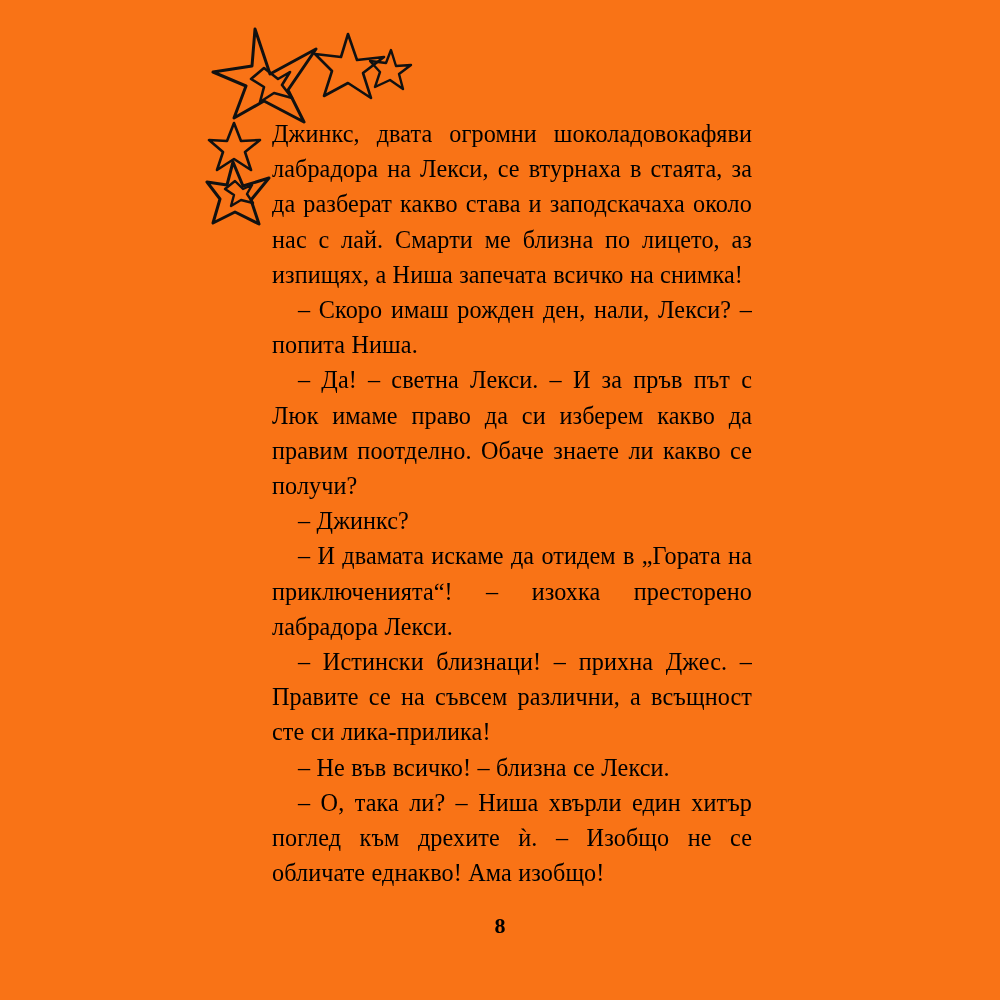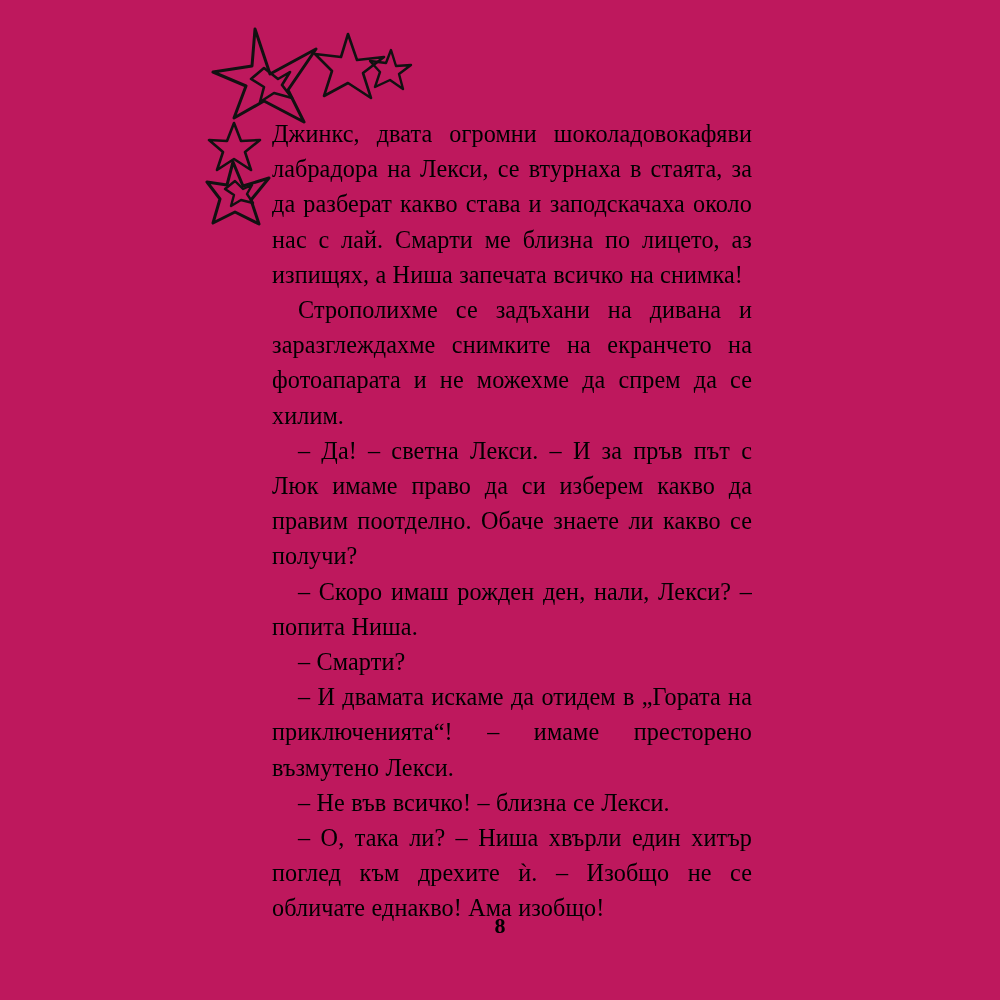--- a/index.html
+++ b/index.html
@@ -21,7 +21,7 @@
   .page {
     position: absolute;
     inset: 0;
-    background: #be185d;
+    background: #f97316;
   }
 
   

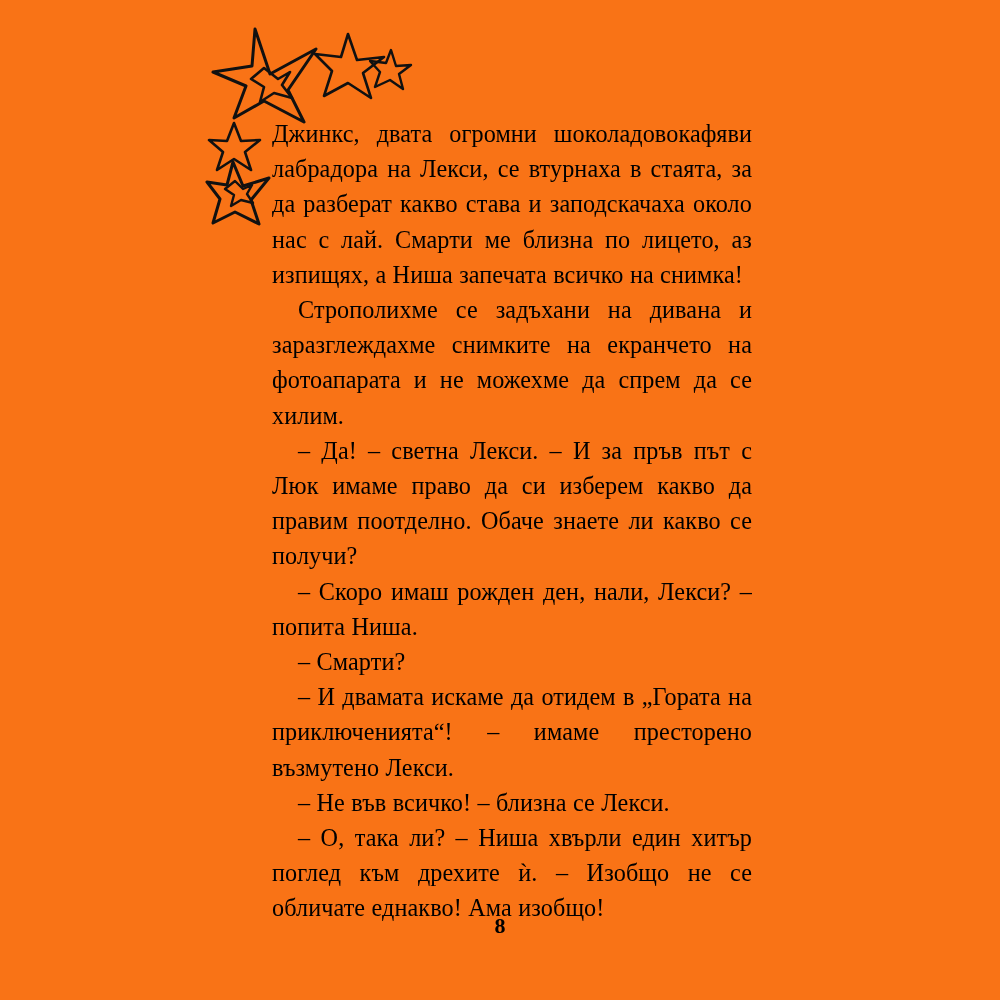--- a/index.html
+++ b/index.html
@@ -124,7 +124,6 @@
 
   <div class="text-column">
     <p class="para para-first">Джинкс, двата огромни шоколадовокафяви лабрадора на Лекси, се втурнаха в стаята, за да разберат какво става и заподскачаха около нас с лай. Смарти ме близна по лицето, аз изпищях, а Ниша запечата всичко на снимка!</p>
-    <p class="para">Строполихме се задъхани на дивана и заразглеждахме снимките на екранчето на фотоапарата и не можехме да спрем да се хилим.</p>
     <p class="para">– Да! – светна Лекси. – И за пръв път с Люк имаме право да си изберем какво да правим поотделно. Обаче знаете ли какво се получи?</p>
     <p class="para">– Скоро имаш рожден ден, нали, Лекси? – попита Ниша.</p>
     <p class="para">– Смарти?</p>

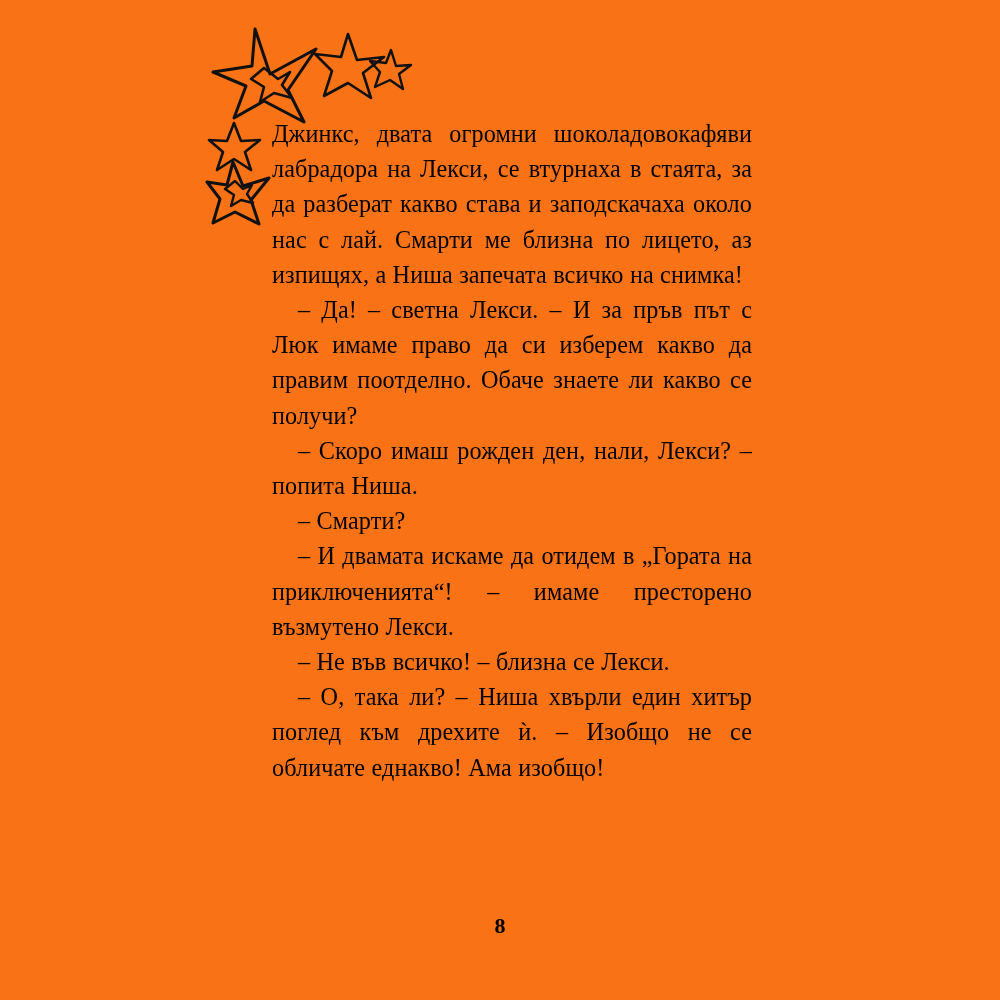--- a/index.html
+++ b/index.html
@@ -124,8 +124,8 @@
 
   <div class="text-column">
     <p class="para para-first">Джинкс, двата огромни шоколадовокафяви лабрадора на Лекси, се втурнаха в стаята, за да разберат какво става и заподскачаха около нас с лай. Смарти ме близна по лицето, аз изпищях, а Ниша запечата всичко на снимка!</p>
+    <p class="para">– Скоро имаш рожден ден, нали, Лекси? – попита Ниша.</p>
     <p class="para">– Да! – светна Лекси. – И за пръв път с Люк имаме право да си изберем какво да правим поотделно. Обаче знаете ли какво се получи?</p>
-    <p class="para">– Скоро имаш рожден ден, нали, Лекси? – попита Ниша.</p>
     <p class="para">– Смарти?</p>
     <p class="para">– И двамата искаме да отидем в „Гората на приключенията“! – имаме престорено възмутено Лекси.</p>
     <p class="para">– Не във всичко! – близна се Лекси.</p>

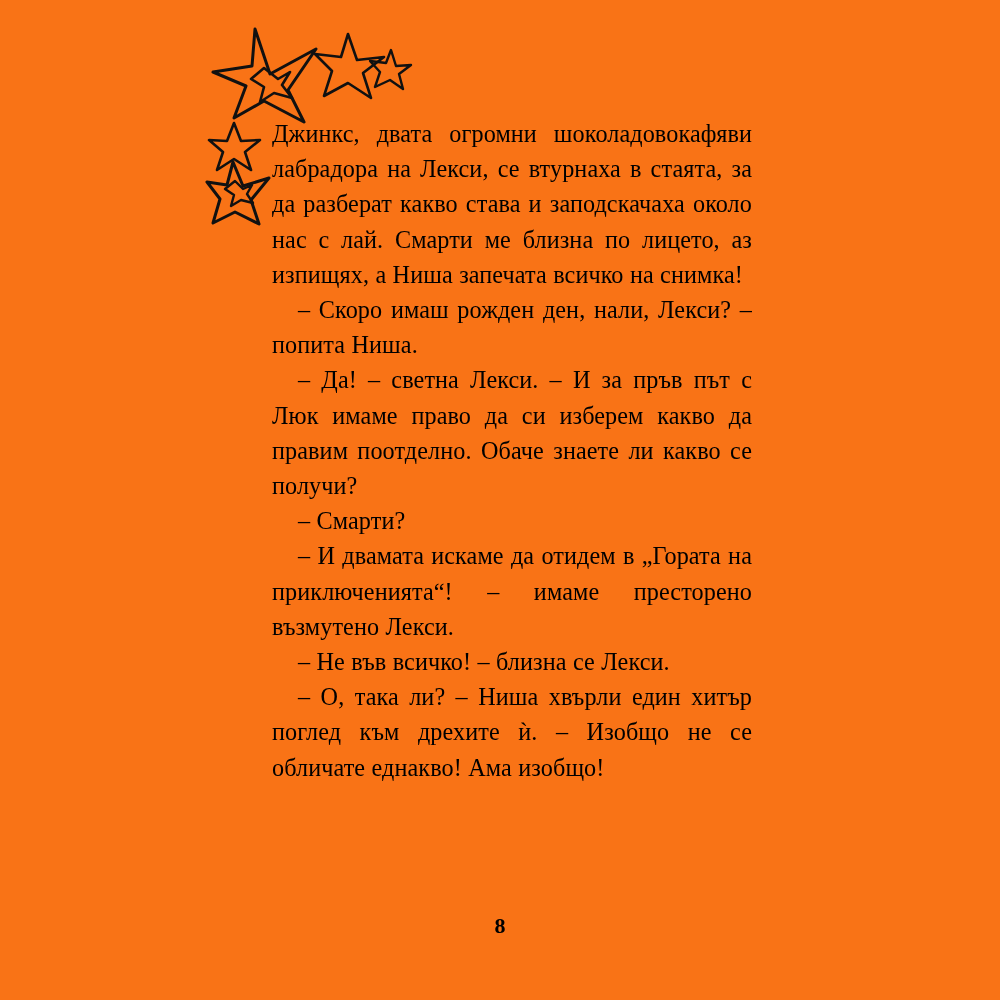--- a/index.html
+++ b/index.html
@@ -126,7 +126,7 @@
     <p class="para para-first">Джинкс, двата огромни шоколадовокафяви лабрадора на Лекси, се втурнаха в стаята, за да разберат какво става и заподскачаха около нас с лай. Смарти ме близна по лицето, аз изпищях, а Ниша запечата всичко на снимка!</p>
     <p class="para">– Скоро имаш рожден ден, нали, Лекси? – попита Ниша.</p>
     <p class="para">– Да! – светна Лекси. – И за пръв път с Люк имаме право да си изберем какво да правим поотделно. Обаче знаете ли какво се получи?</p>
-    <p class="para">– Смарти?</p>
+    <p class="para">– Джинкс?</p>
     <p class="para">– И двамата искаме да отидем в „Гората на приключенията“! – имаме престорено възмутено Лекси.</p>
     <p class="para">– Не във всичко! – близна се Лекси.</p>
     <p class="para">– О, така ли? – Ниша хвърли един хитър поглед към дрехите ѝ. – Изобщо не се обличате еднакво! Ама изобщо!</p>

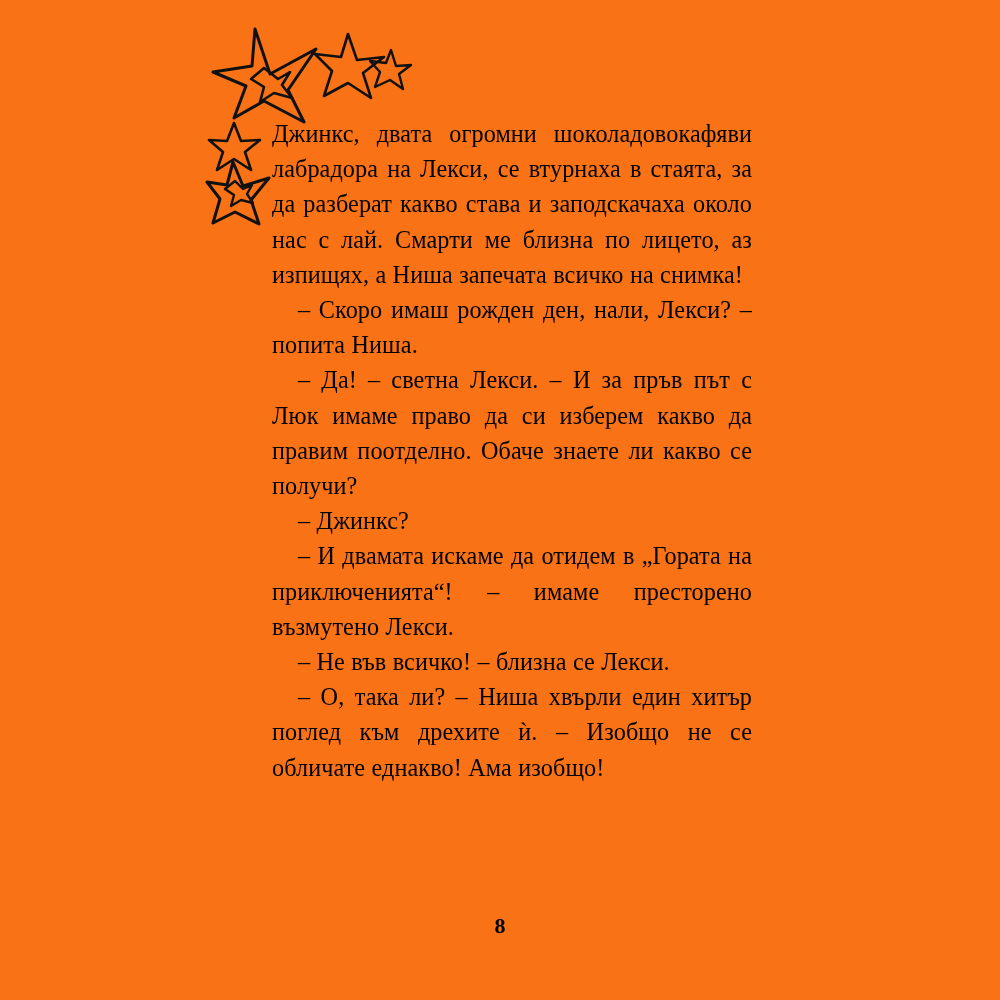--- a/index.html
+++ b/index.html
@@ -127,7 +127,7 @@
     <p class="para">– Скоро имаш рожден ден, нали, Лекси? – попита Ниша.</p>
     <p class="para">– Да! – светна Лекси. – И за пръв път с Люк имаме право да си изберем какво да правим поотделно. Обаче знаете ли какво се получи?</p>
     <p class="para">– Джинкс?</p>
-    <p class="para">– И двамата искаме да отидем в „Гората на приключенията“! – имаме престорено възмутено Лекси.</p>
+    <p class="para">– И двамата искаме да отидем в „Гората на приключенията“! – изохка престорено лабрадора Лекси.</p>
     <p class="para">– Не във всичко! – близна се Лекси.</p>
     <p class="para">– О, така ли? – Ниша хвърли един хитър поглед към дрехите ѝ. – Изобщо не се обличате еднакво! Ама изобщо!</p>
 

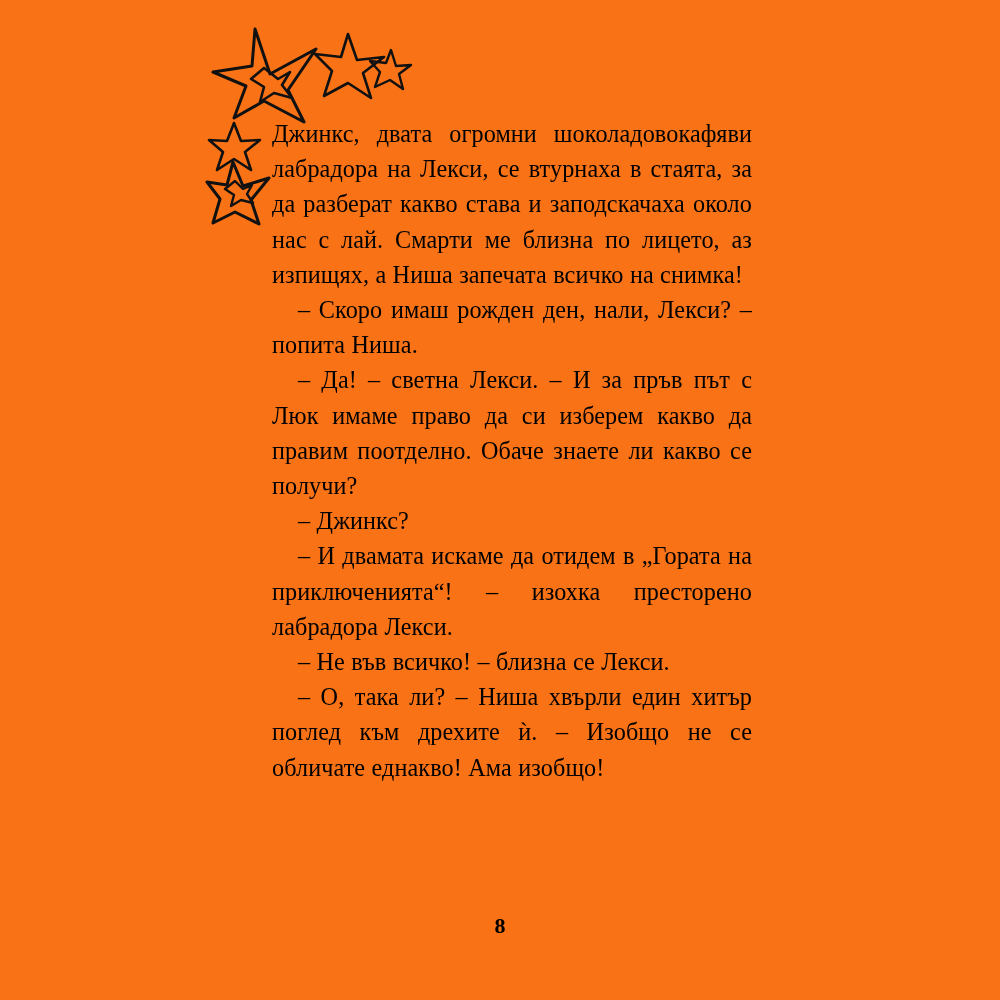--- a/index.html
+++ b/index.html
@@ -128,6 +128,7 @@
     <p class="para">– Да! – светна Лекси. – И за пръв път с Люк имаме право да си изберем какво да правим поотделно. Обаче знаете ли какво се получи?</p>
     <p class="para">– Джинкс?</p>
     <p class="para">– И двамата искаме да отидем в „Гората на приключенията“! – изохка престорено лабрадора Лекси.</p>
+    <p class="para">– Истински близнаци! – прихна Джес. – Правите се на съвсем различни, а всъщност сте си лика-прилика!</p>
     <p class="para">– Не във всичко! – близна се Лекси.</p>
     <p class="para">– О, така ли? – Ниша хвърли един хитър поглед към дрехите ѝ. – Изобщо не се обличате еднакво! Ама изобщо!</p>
 

